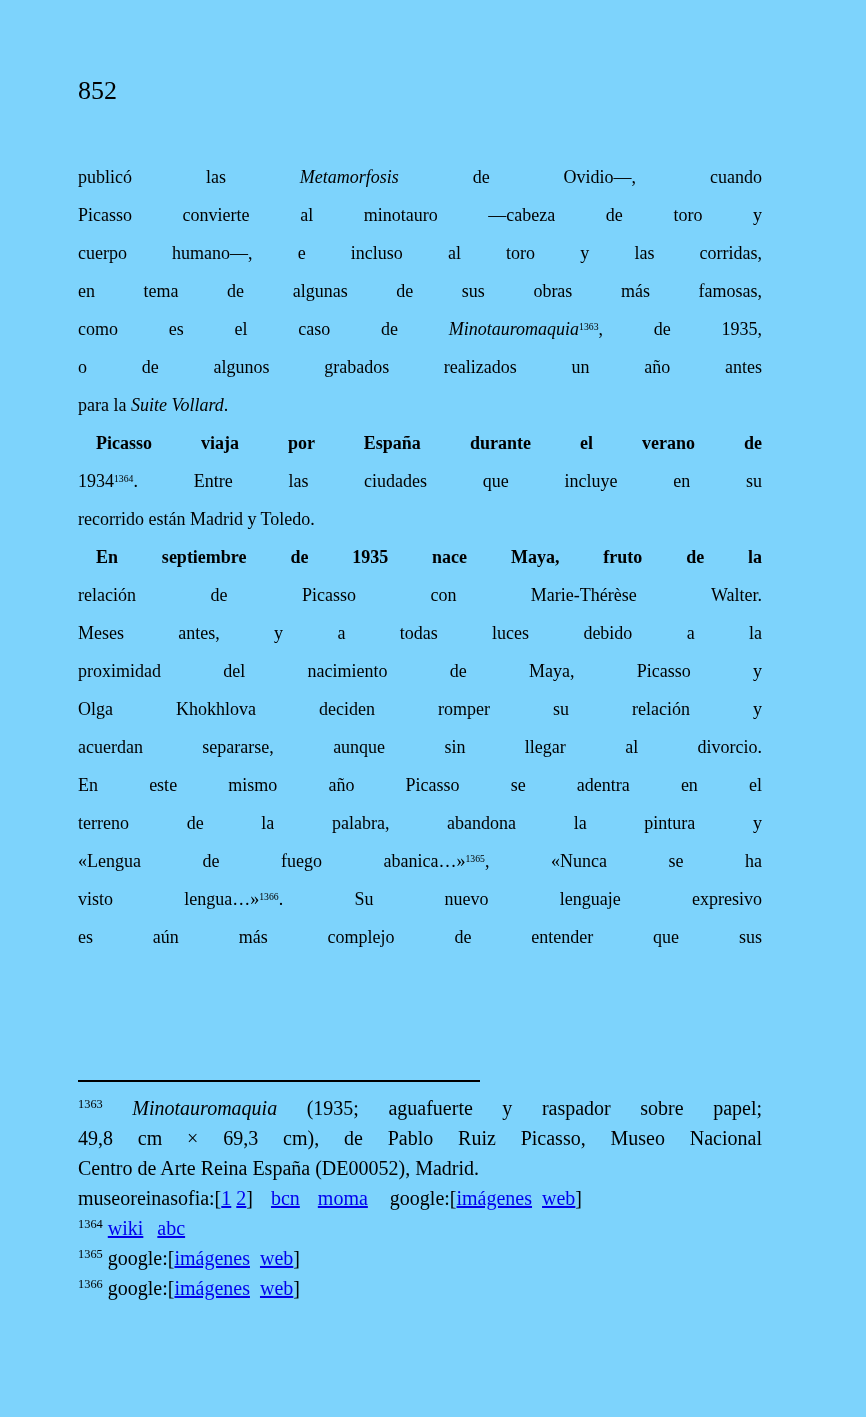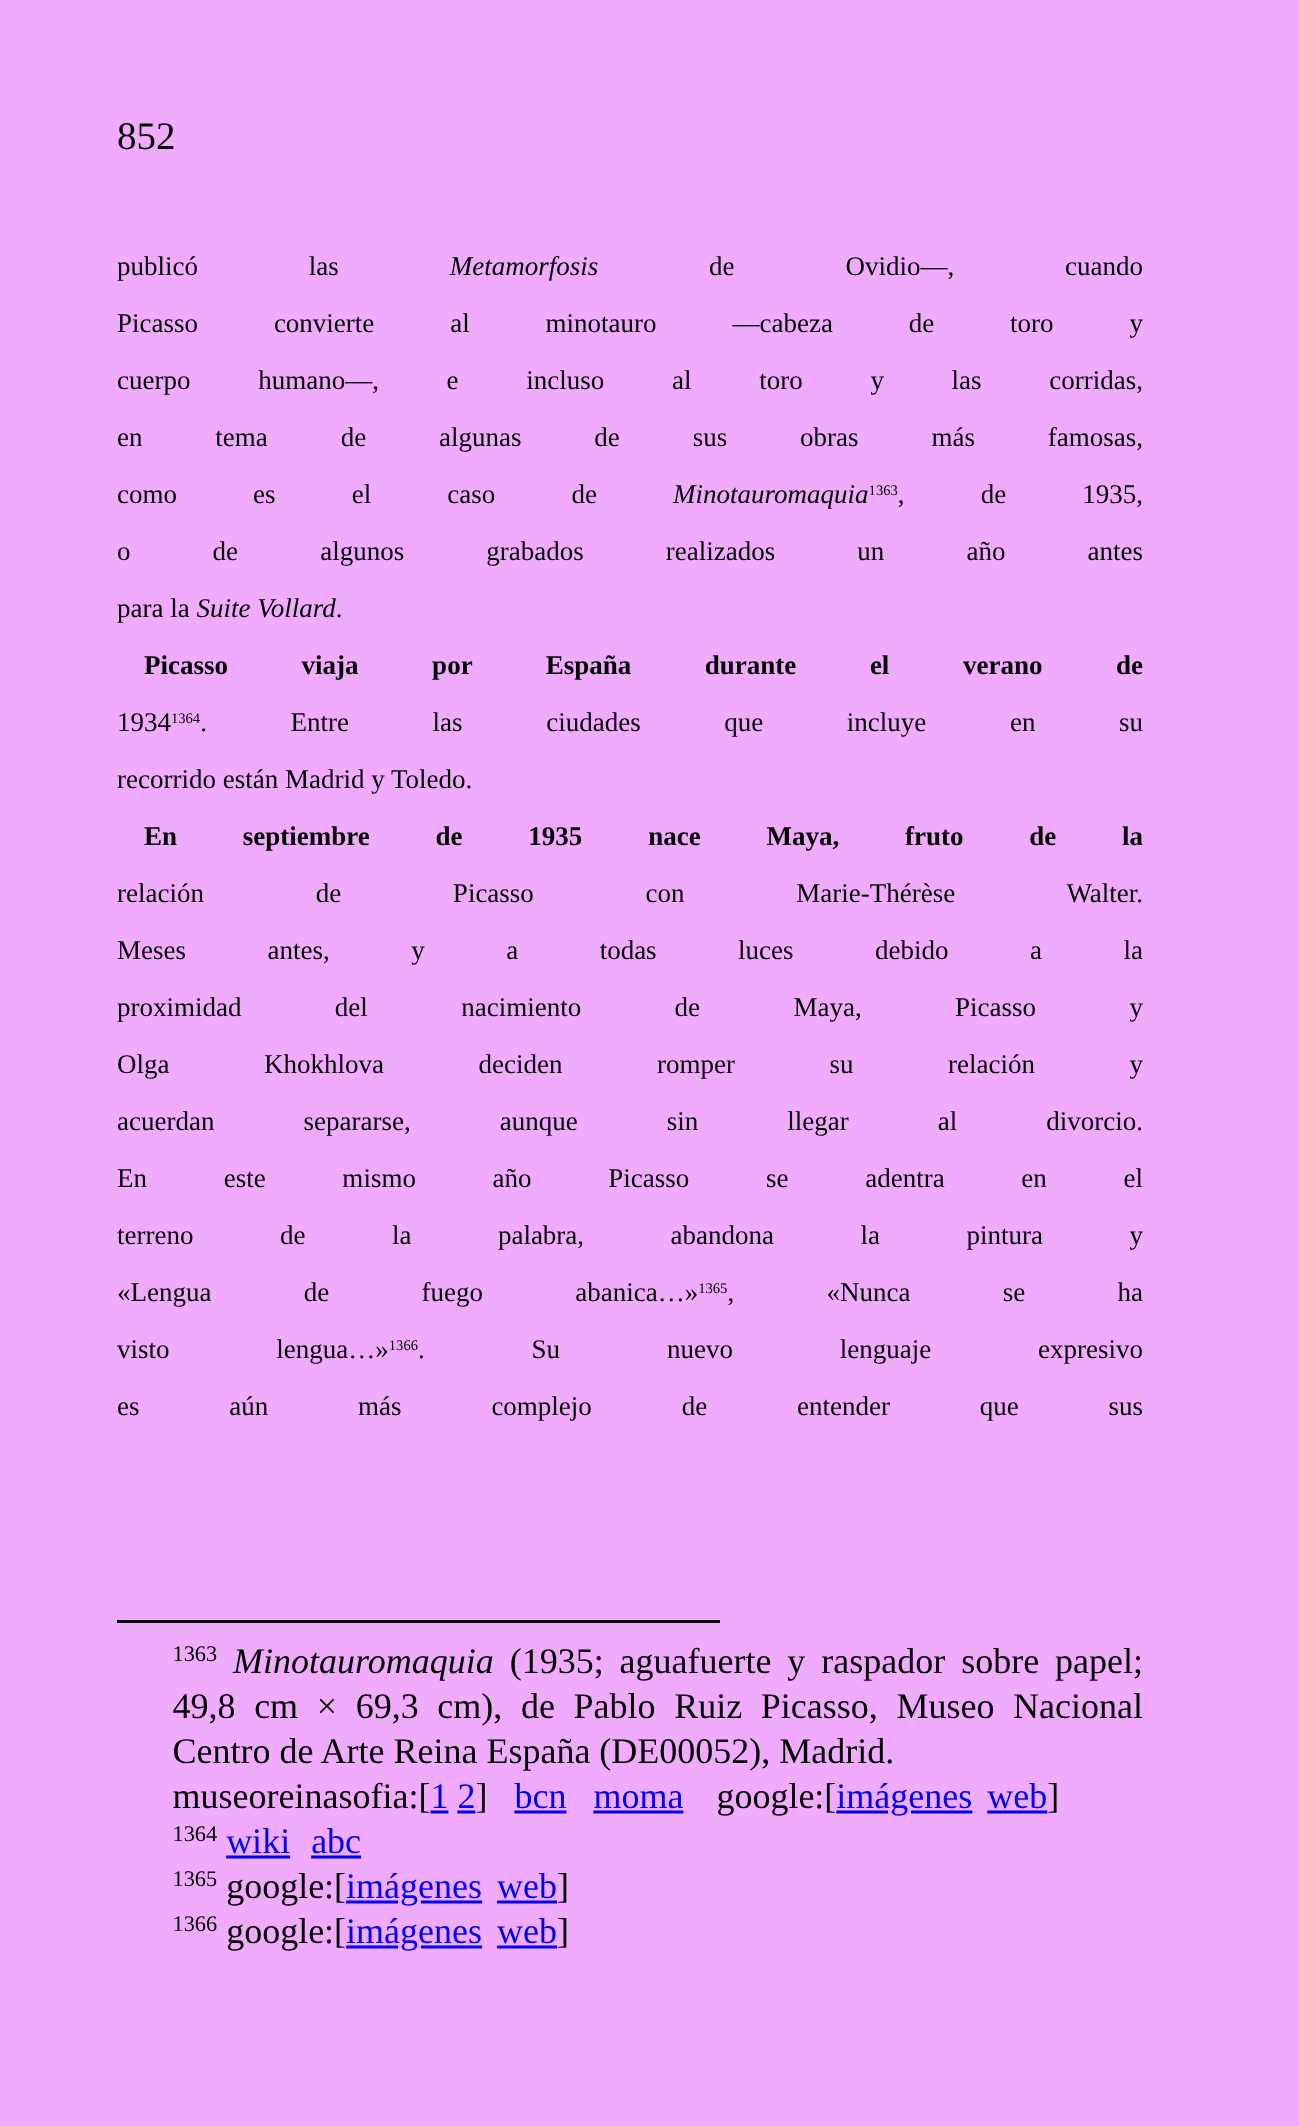--- a/index.html
+++ b/index.html
@@ -11,7 +11,7 @@
     position: relative;
     width: 866px;
     height: 1417px;
-    background: #f0abfc;
+    background: #7dd3fc;
     color: #000000;
     font-family: "Liberation Serif", "DejaVu Serif", serif;
     overflow: hidden;

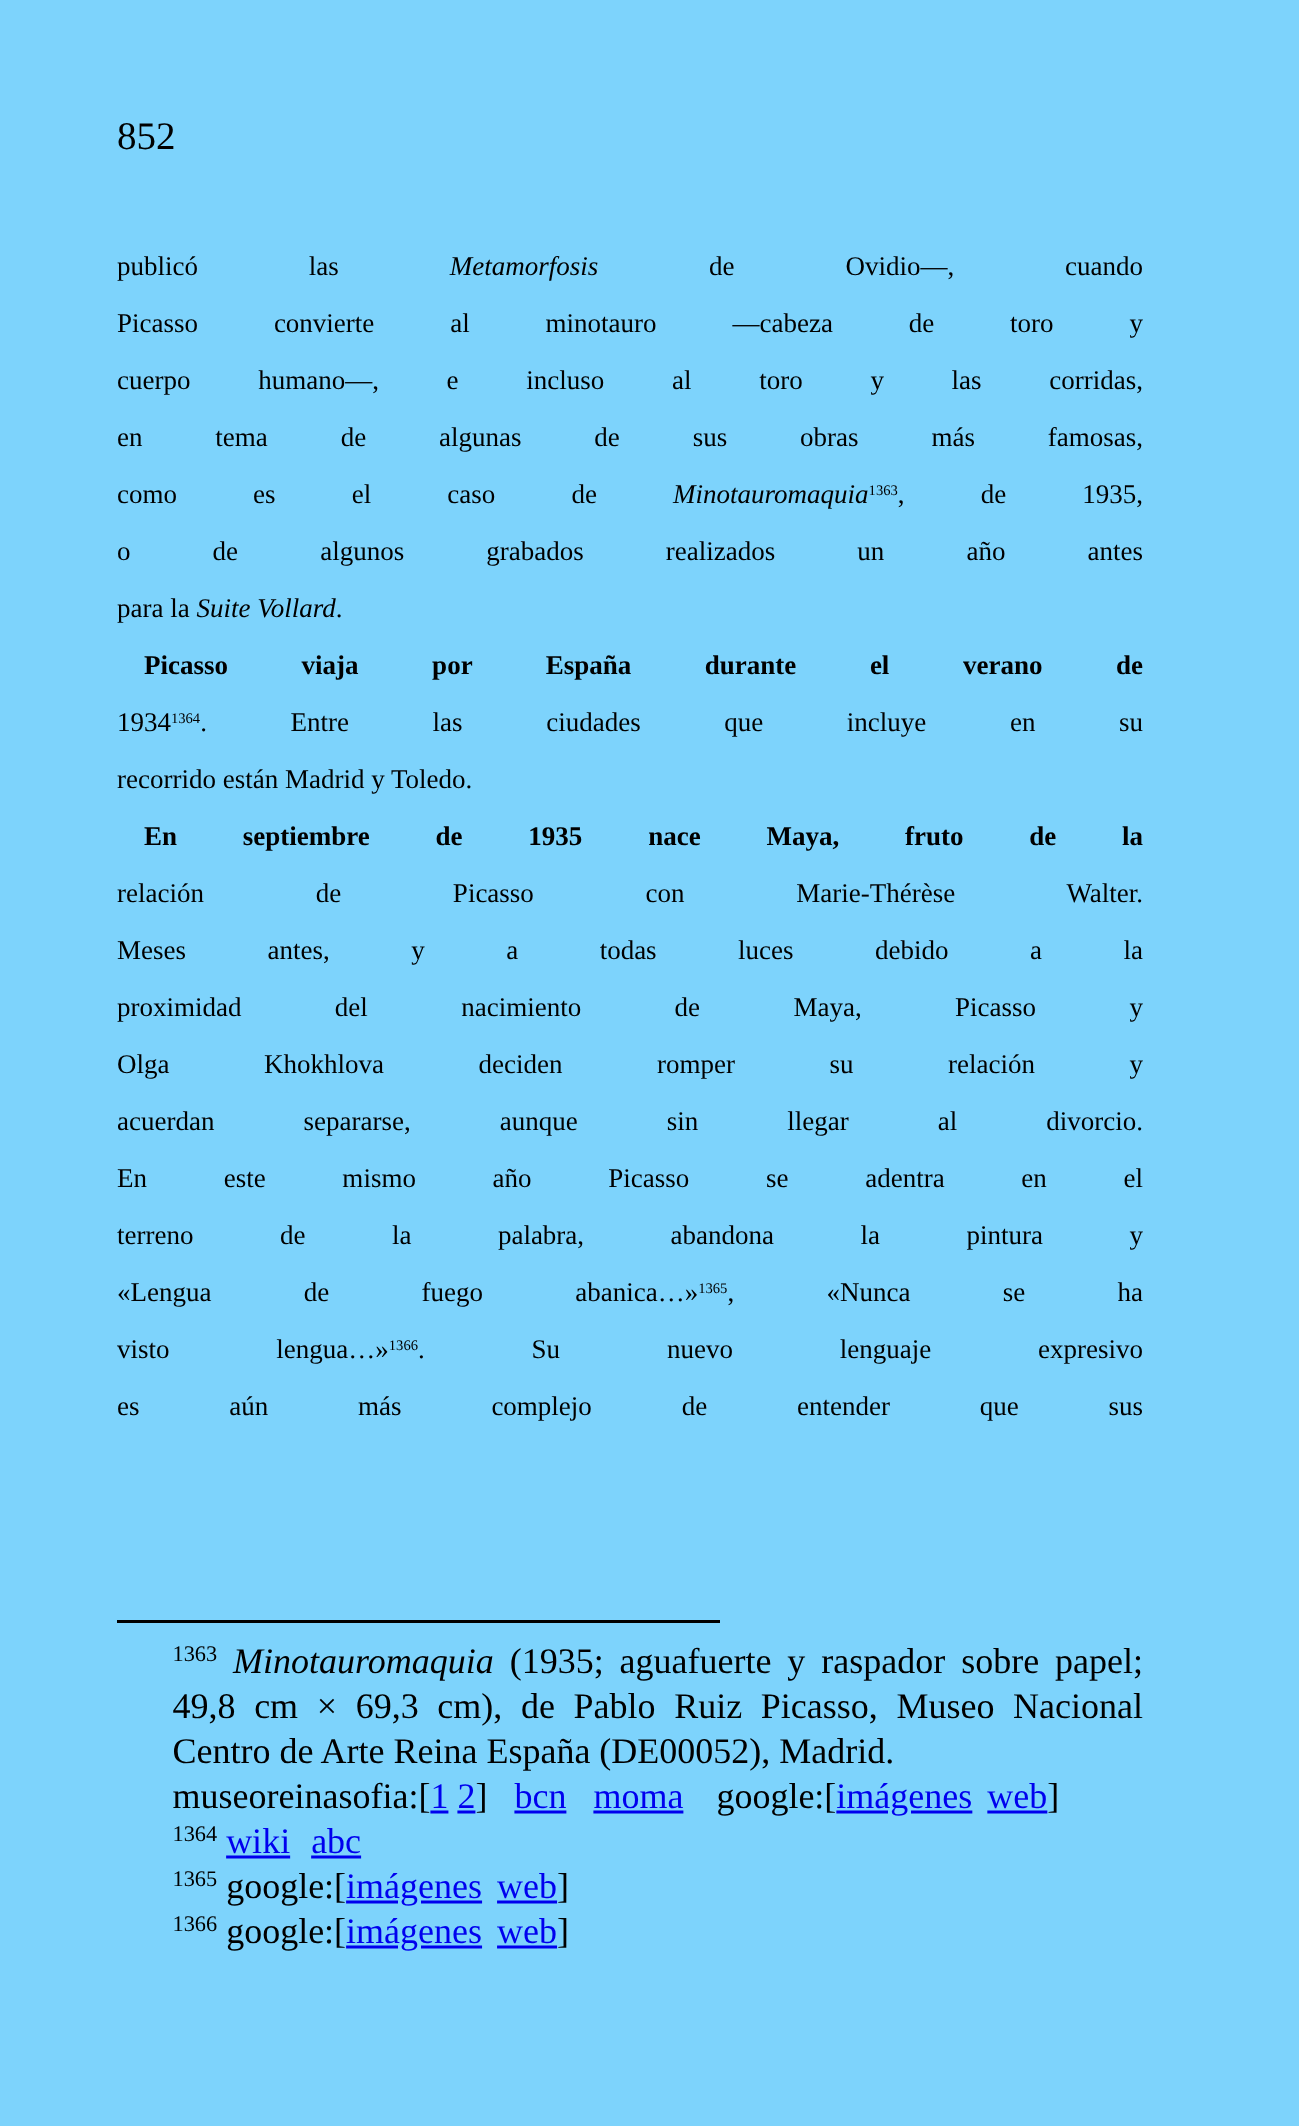--- a/index.html
+++ b/index.html
@@ -73,9 +73,8 @@
     width: 684px;
   }
   .footnotes .line {
-    font-size: 24px;
+    font-size: 20px;
     line-height: 30px;
-    margin-left: 37px;
   }
   .footnotes .sup {
     font-size: 62%;

